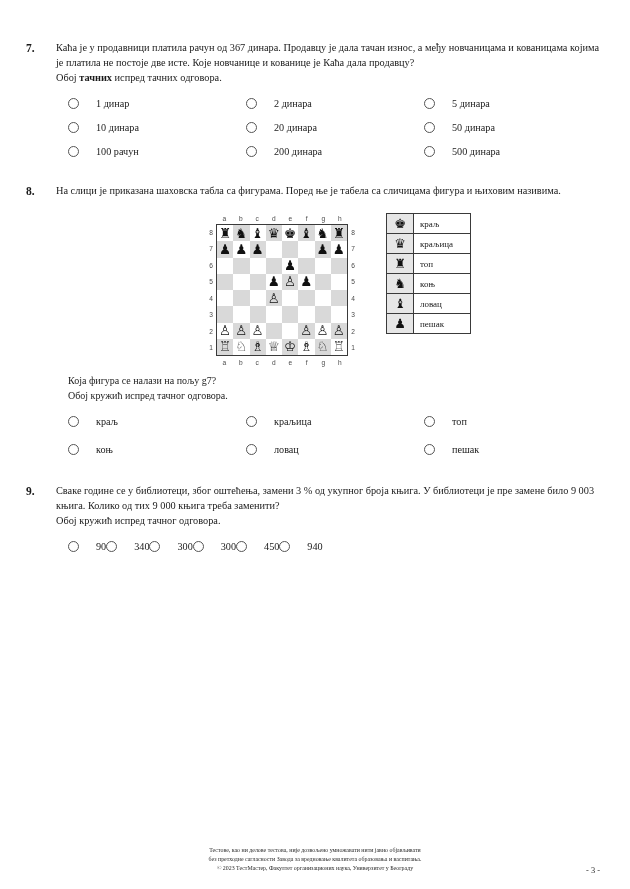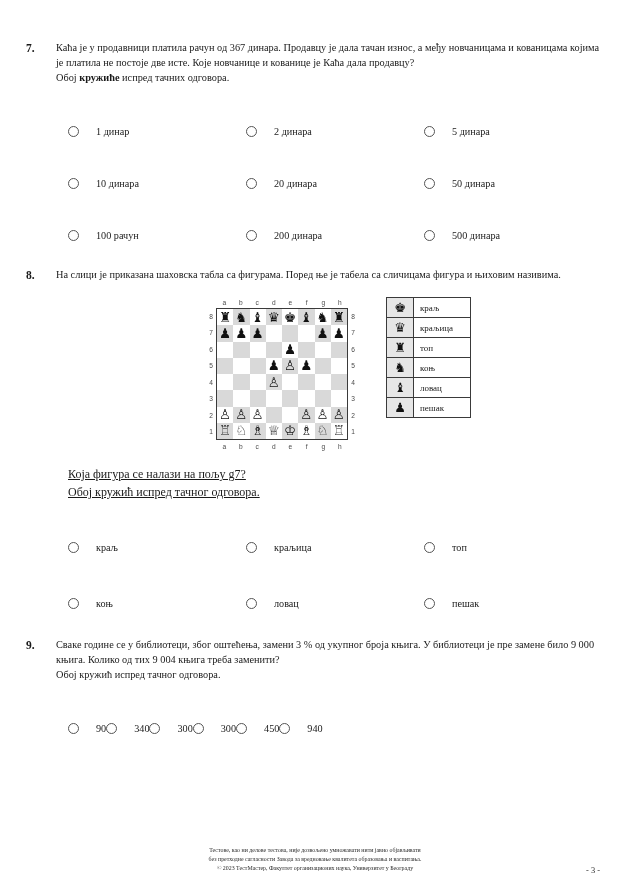--- a/index.html
+++ b/index.html
@@ -205,7 +205,7 @@
     <div class="q-body">
       <div class="q-text">
         <span>Каћа је у продавници платила рачун од 367 динара. Продавцу је дала тачан износ, а међу новчаницама и кованицама којима је платила не постоје две исте. Које новчанице и кованице је Каћа дала продавцу?</span><br>
-        <span>Обој </span><b>кружиће</b><span> испред тачних одговора.</span>
+        <span>Обој </span><b>тачних</b><span> испред тачних одговора.</span>
       </div>
 
       <div class="opt-grid">

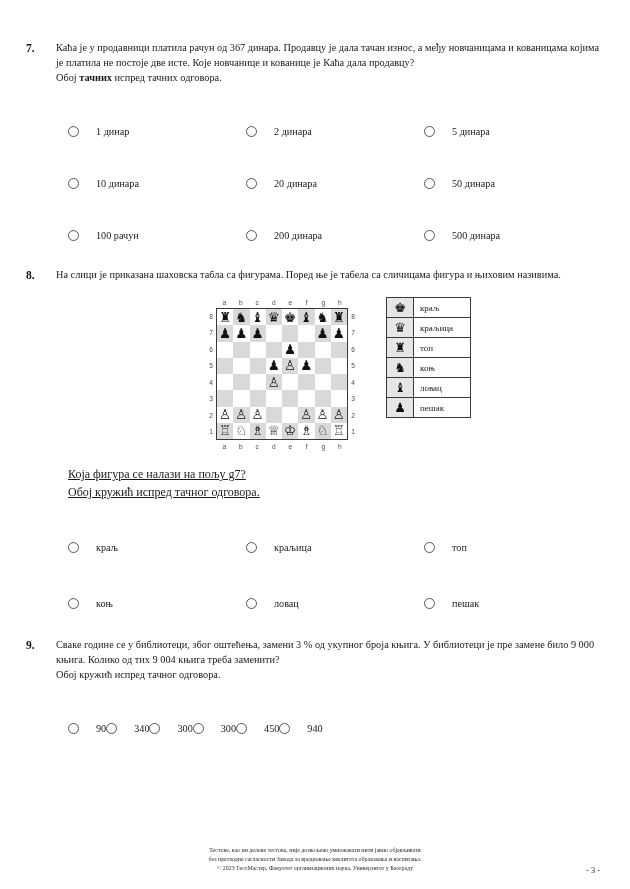--- a/index.html
+++ b/index.html
@@ -67,7 +67,6 @@
   .option {
     display: flex;
     align-items: flex-start;
-    margin-top: 28px;
   }
   .bubble {
     width: 9px;

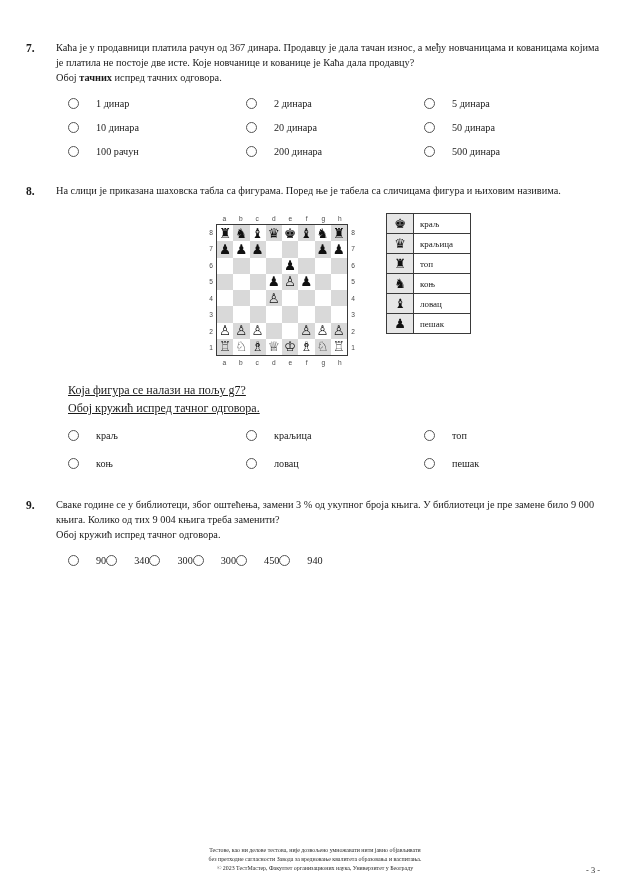--- a/index.html
+++ b/index.html
@@ -162,11 +162,10 @@
   }
 
   .sub-q {
-    font-size: 12px;
+    font-size: 10px;
     line-height: 1.46;
-    margin-top: 14px;
+    margin-top: 6px;
     padding-left: 12px;
-    text-decoration: underline;
   }
 
   

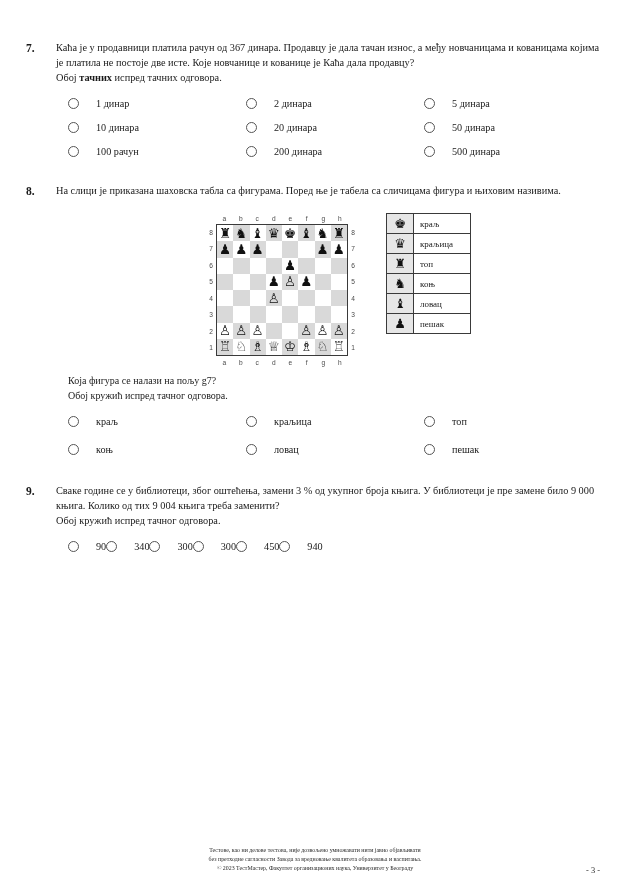--- a/index.html
+++ b/index.html
@@ -503,7 +503,7 @@
     <div class="q-num">9.</div>
     <div class="q-body">
       <div class="q-text">
-        <span>Сваке године се у библиотеци, због оштећења, замени 3 % од укупног броја књига. У библиотеци је пре замене било 9 000 књига. Колико од тих 9 004 књига треба заменити?</span><br>
+        <span>Сваке године се у библиотеци, због оштећења, замени 3 % од укупног броја књига. У библиотеци је пре замене било 9 003 књига. Колико од тих 9 000 књига треба заменити?</span><br>
         <span>Обој кружић испред тачног одговора.</span>
       </div>
 

